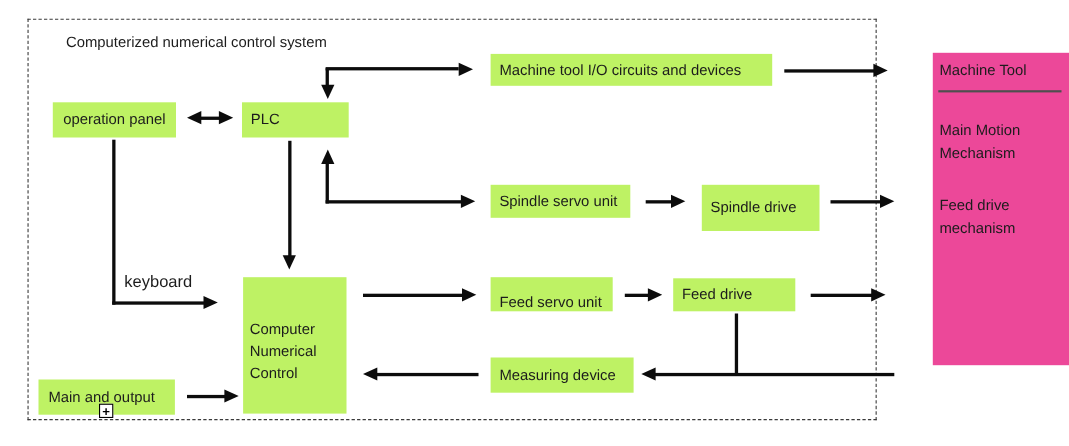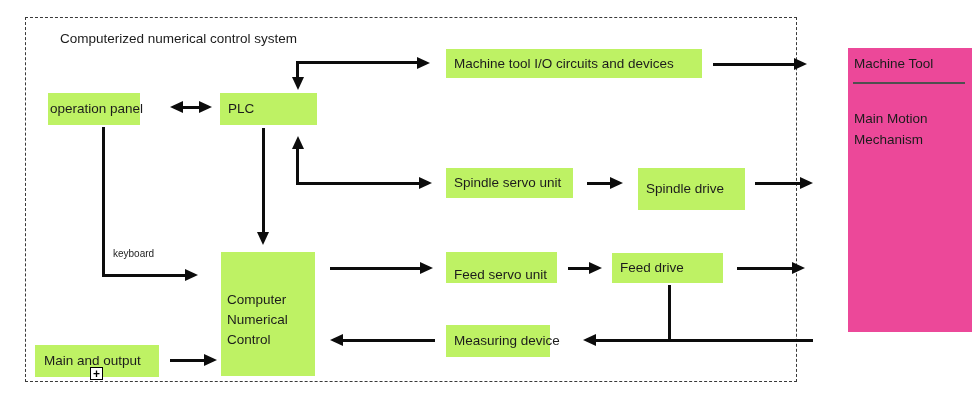--- a/index.html
+++ b/index.html
@@ -17,7 +17,7 @@
     background:#bef264;font-size:13.5px;display:flex;align-items:center;
     padding:0 8px;white-space:nowrap;line-height:16px;
   }
-  #operation-panel{left:48px;top:93px;width:92px;height:32px;padding:0 2px;}
+  #operation-panel{left:48px;top:93px;width:112px;height:32px;padding:0 2px;justify-content:center;}
   #plc{left:220px;top:93px;width:97px;height:32px;}
   #machine-io{left:446px;top:49px;width:256px;height:29px;}
   #spindle-servo{left:446px;top:168px;width:127px;height:30px;}

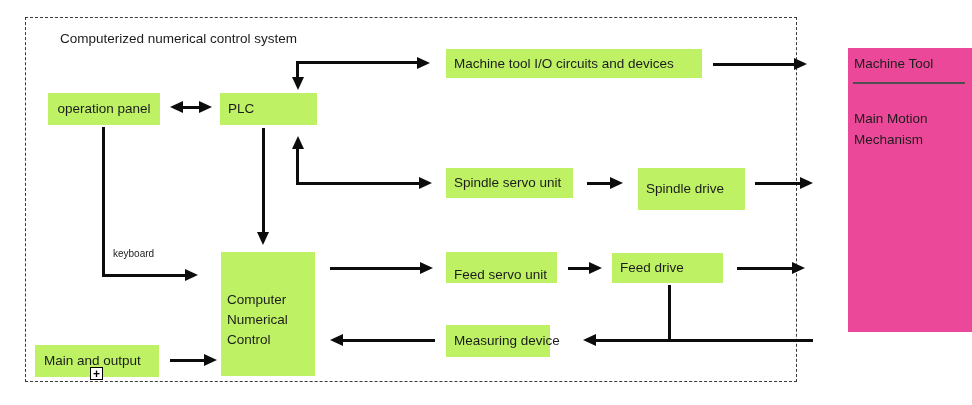--- a/index.html
+++ b/index.html
@@ -95,6 +95,7 @@
   <div class="abs" id="machine-tool-title">Machine Tool</div>
   <div class="abs" id="machine-tool-underline"></div>
   <div class="abs mt-item" id="mt-item-0">Main Motion Mechanism</div>
+  <div class="abs mt-item" id="mt-item-1">Feed drive mechanism</div>
 </div>
 
 <div>

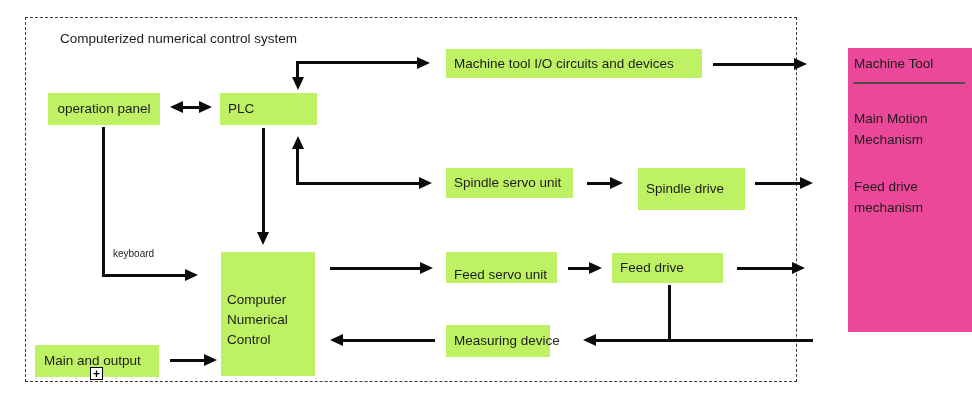--- a/index.html
+++ b/index.html
@@ -28,7 +28,7 @@
   #feed-drive{left:612px;top:253px;width:111px;height:30px;}
   #measuring-device{left:446px;top:325px;width:104px;height:32px;}
   #input-output{left:35px;top:345px;width:124px;height:32px;padding:0 9px;}
-  #keyboard-label{left:113px;top:248px;font-size:10px;}
+  #keyboard-label{left:113px;top:248px;font-size:15px;}
   
   #machine-tool-panel{left:848px;top:48px;width:125px;height:284px;background:#ec4899;}
   #machine-tool-title{left:6px;top:8px;font-size:13.5px;white-space:nowrap;}

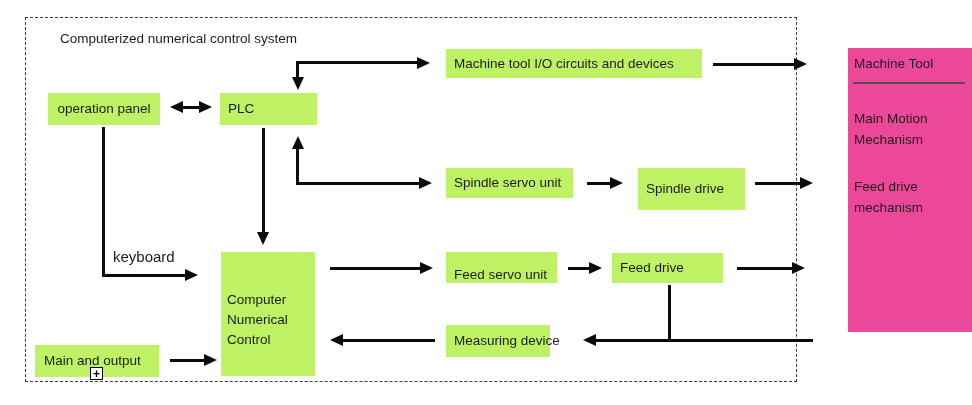--- a/index.html
+++ b/index.html
@@ -26,7 +26,7 @@
        padding:12px 6px 0 6px;white-space:normal;line-height:20px;font-size:13.5px;}
   #feed-servo{left:446px;top:252px;width:111px;height:31px;align-items:flex-end;}
   #feed-drive{left:612px;top:253px;width:111px;height:30px;}
-  #measuring-device{left:446px;top:325px;width:104px;height:32px;}
+  #measuring-device{left:446px;top:325px;width:130px;height:32px;}
   #input-output{left:35px;top:345px;width:124px;height:32px;padding:0 9px;}
   #keyboard-label{left:113px;top:248px;font-size:15px;}
   

